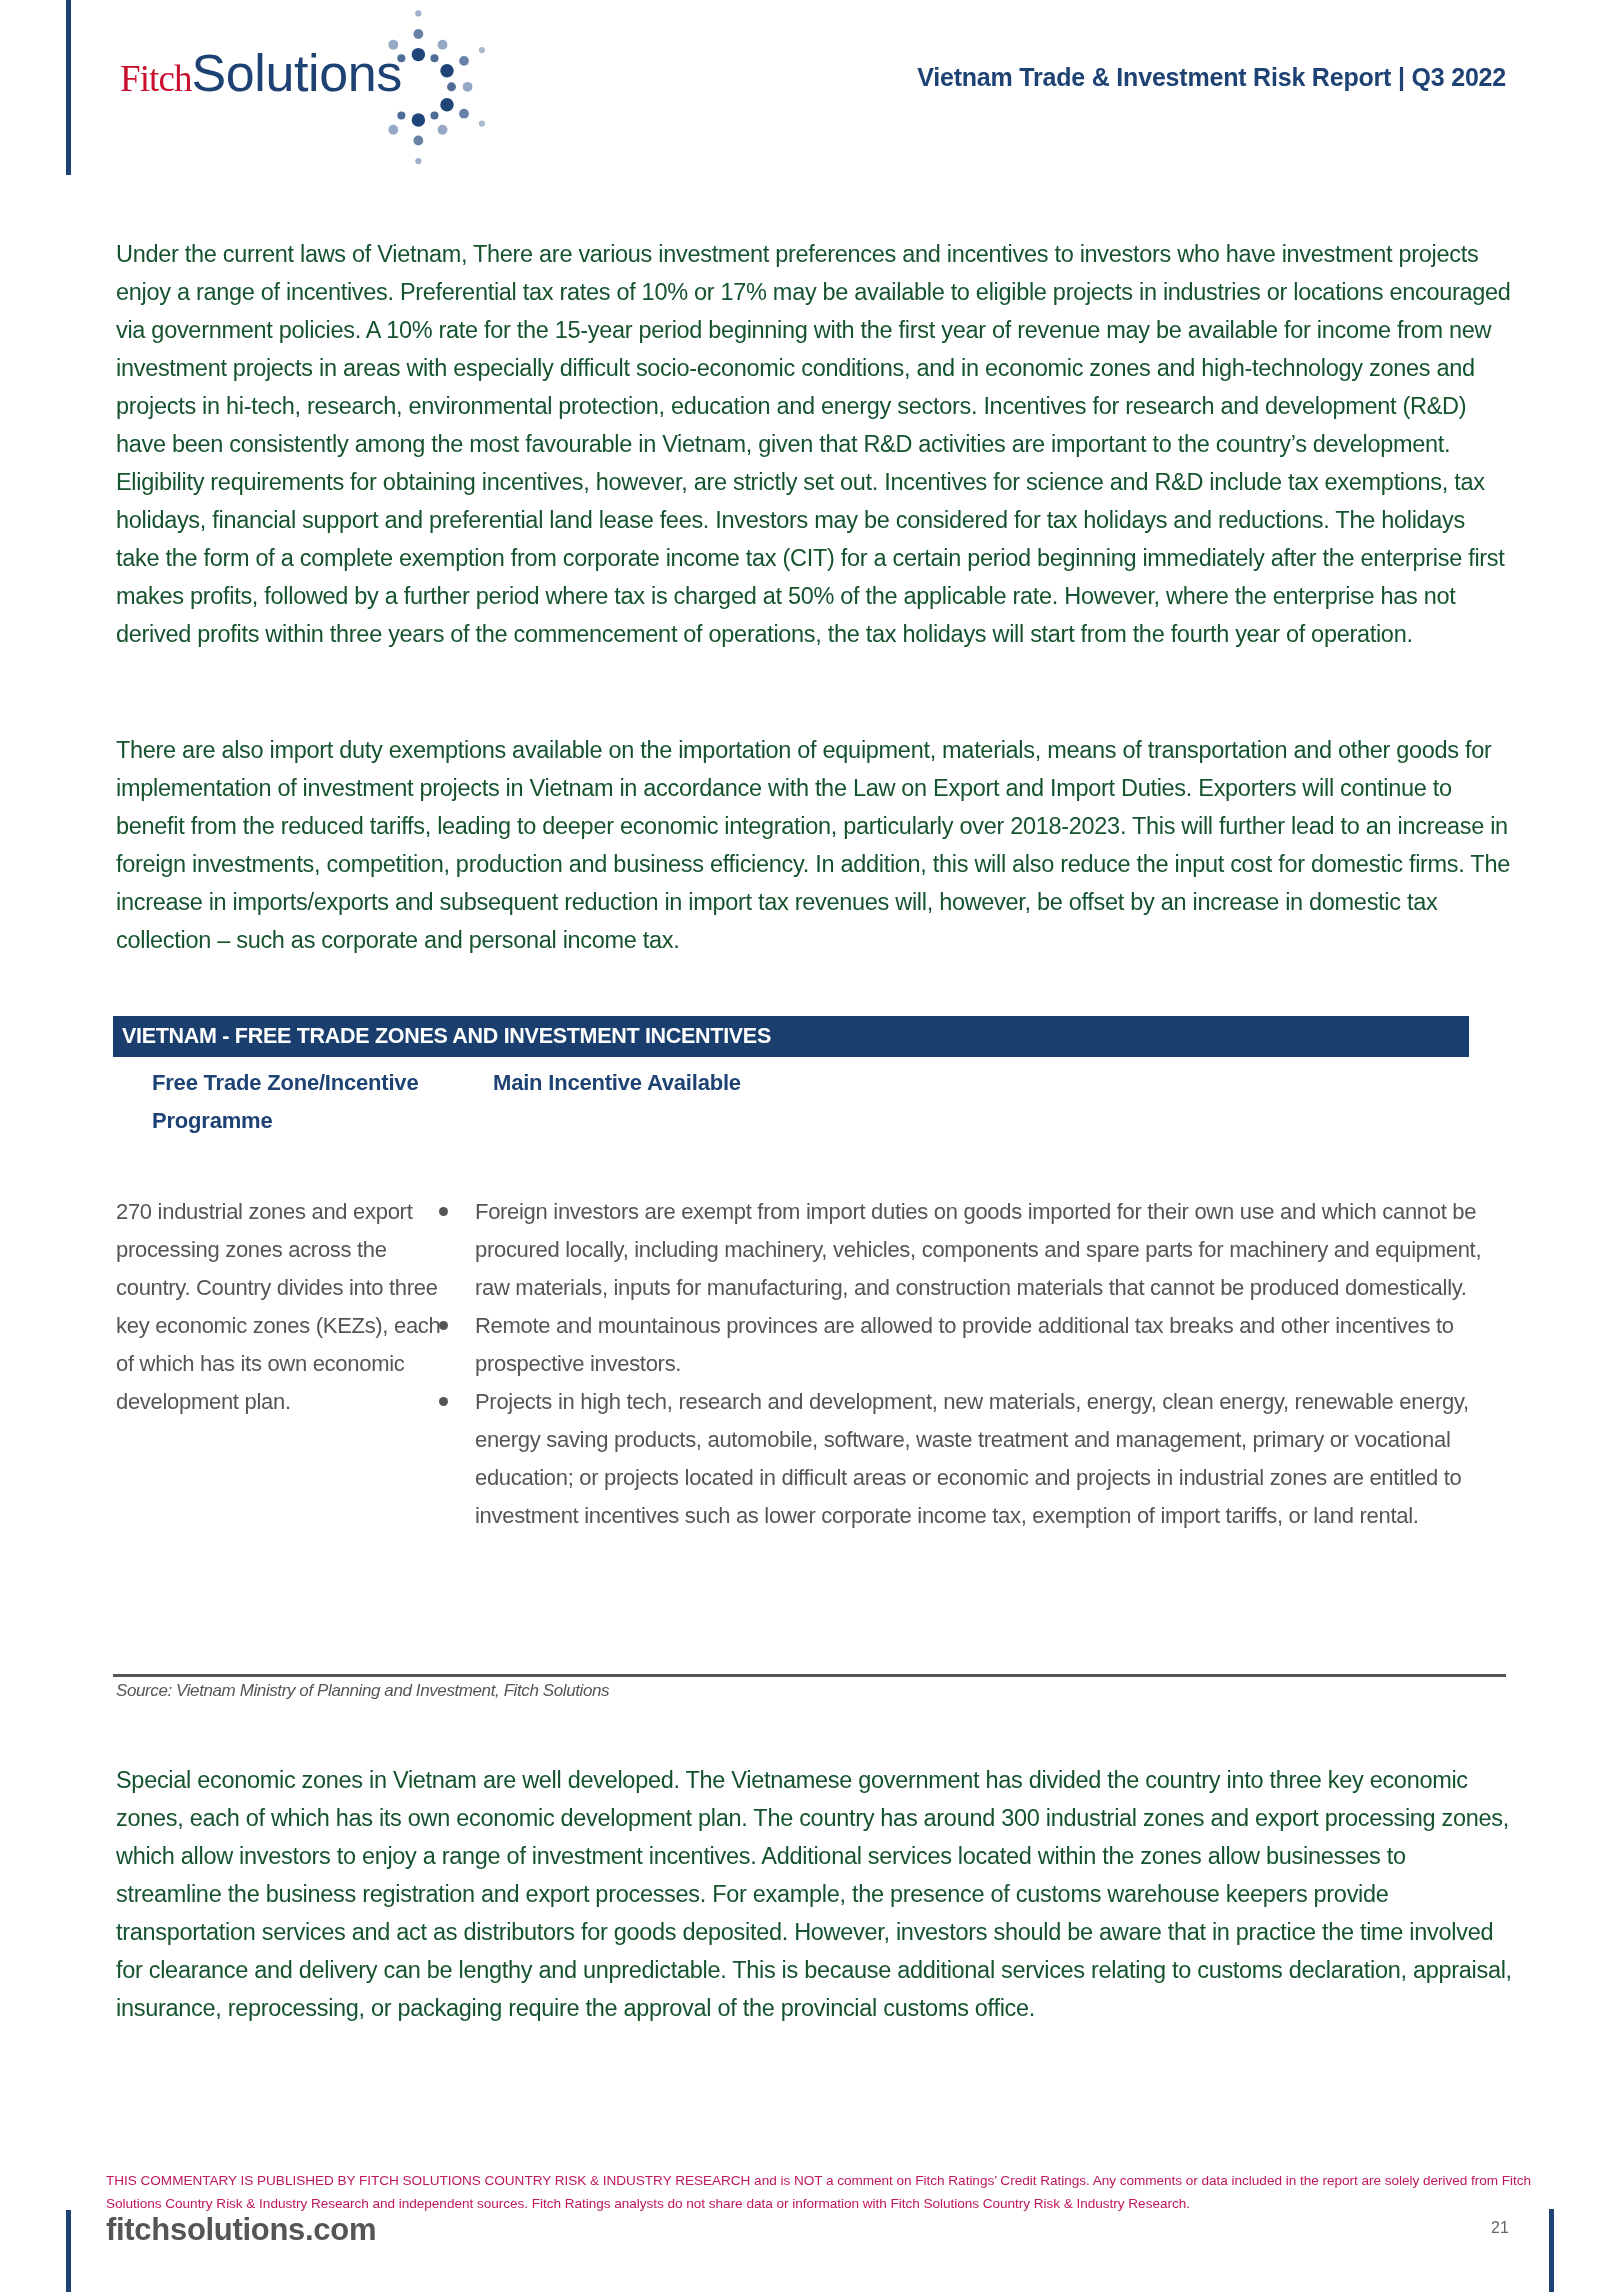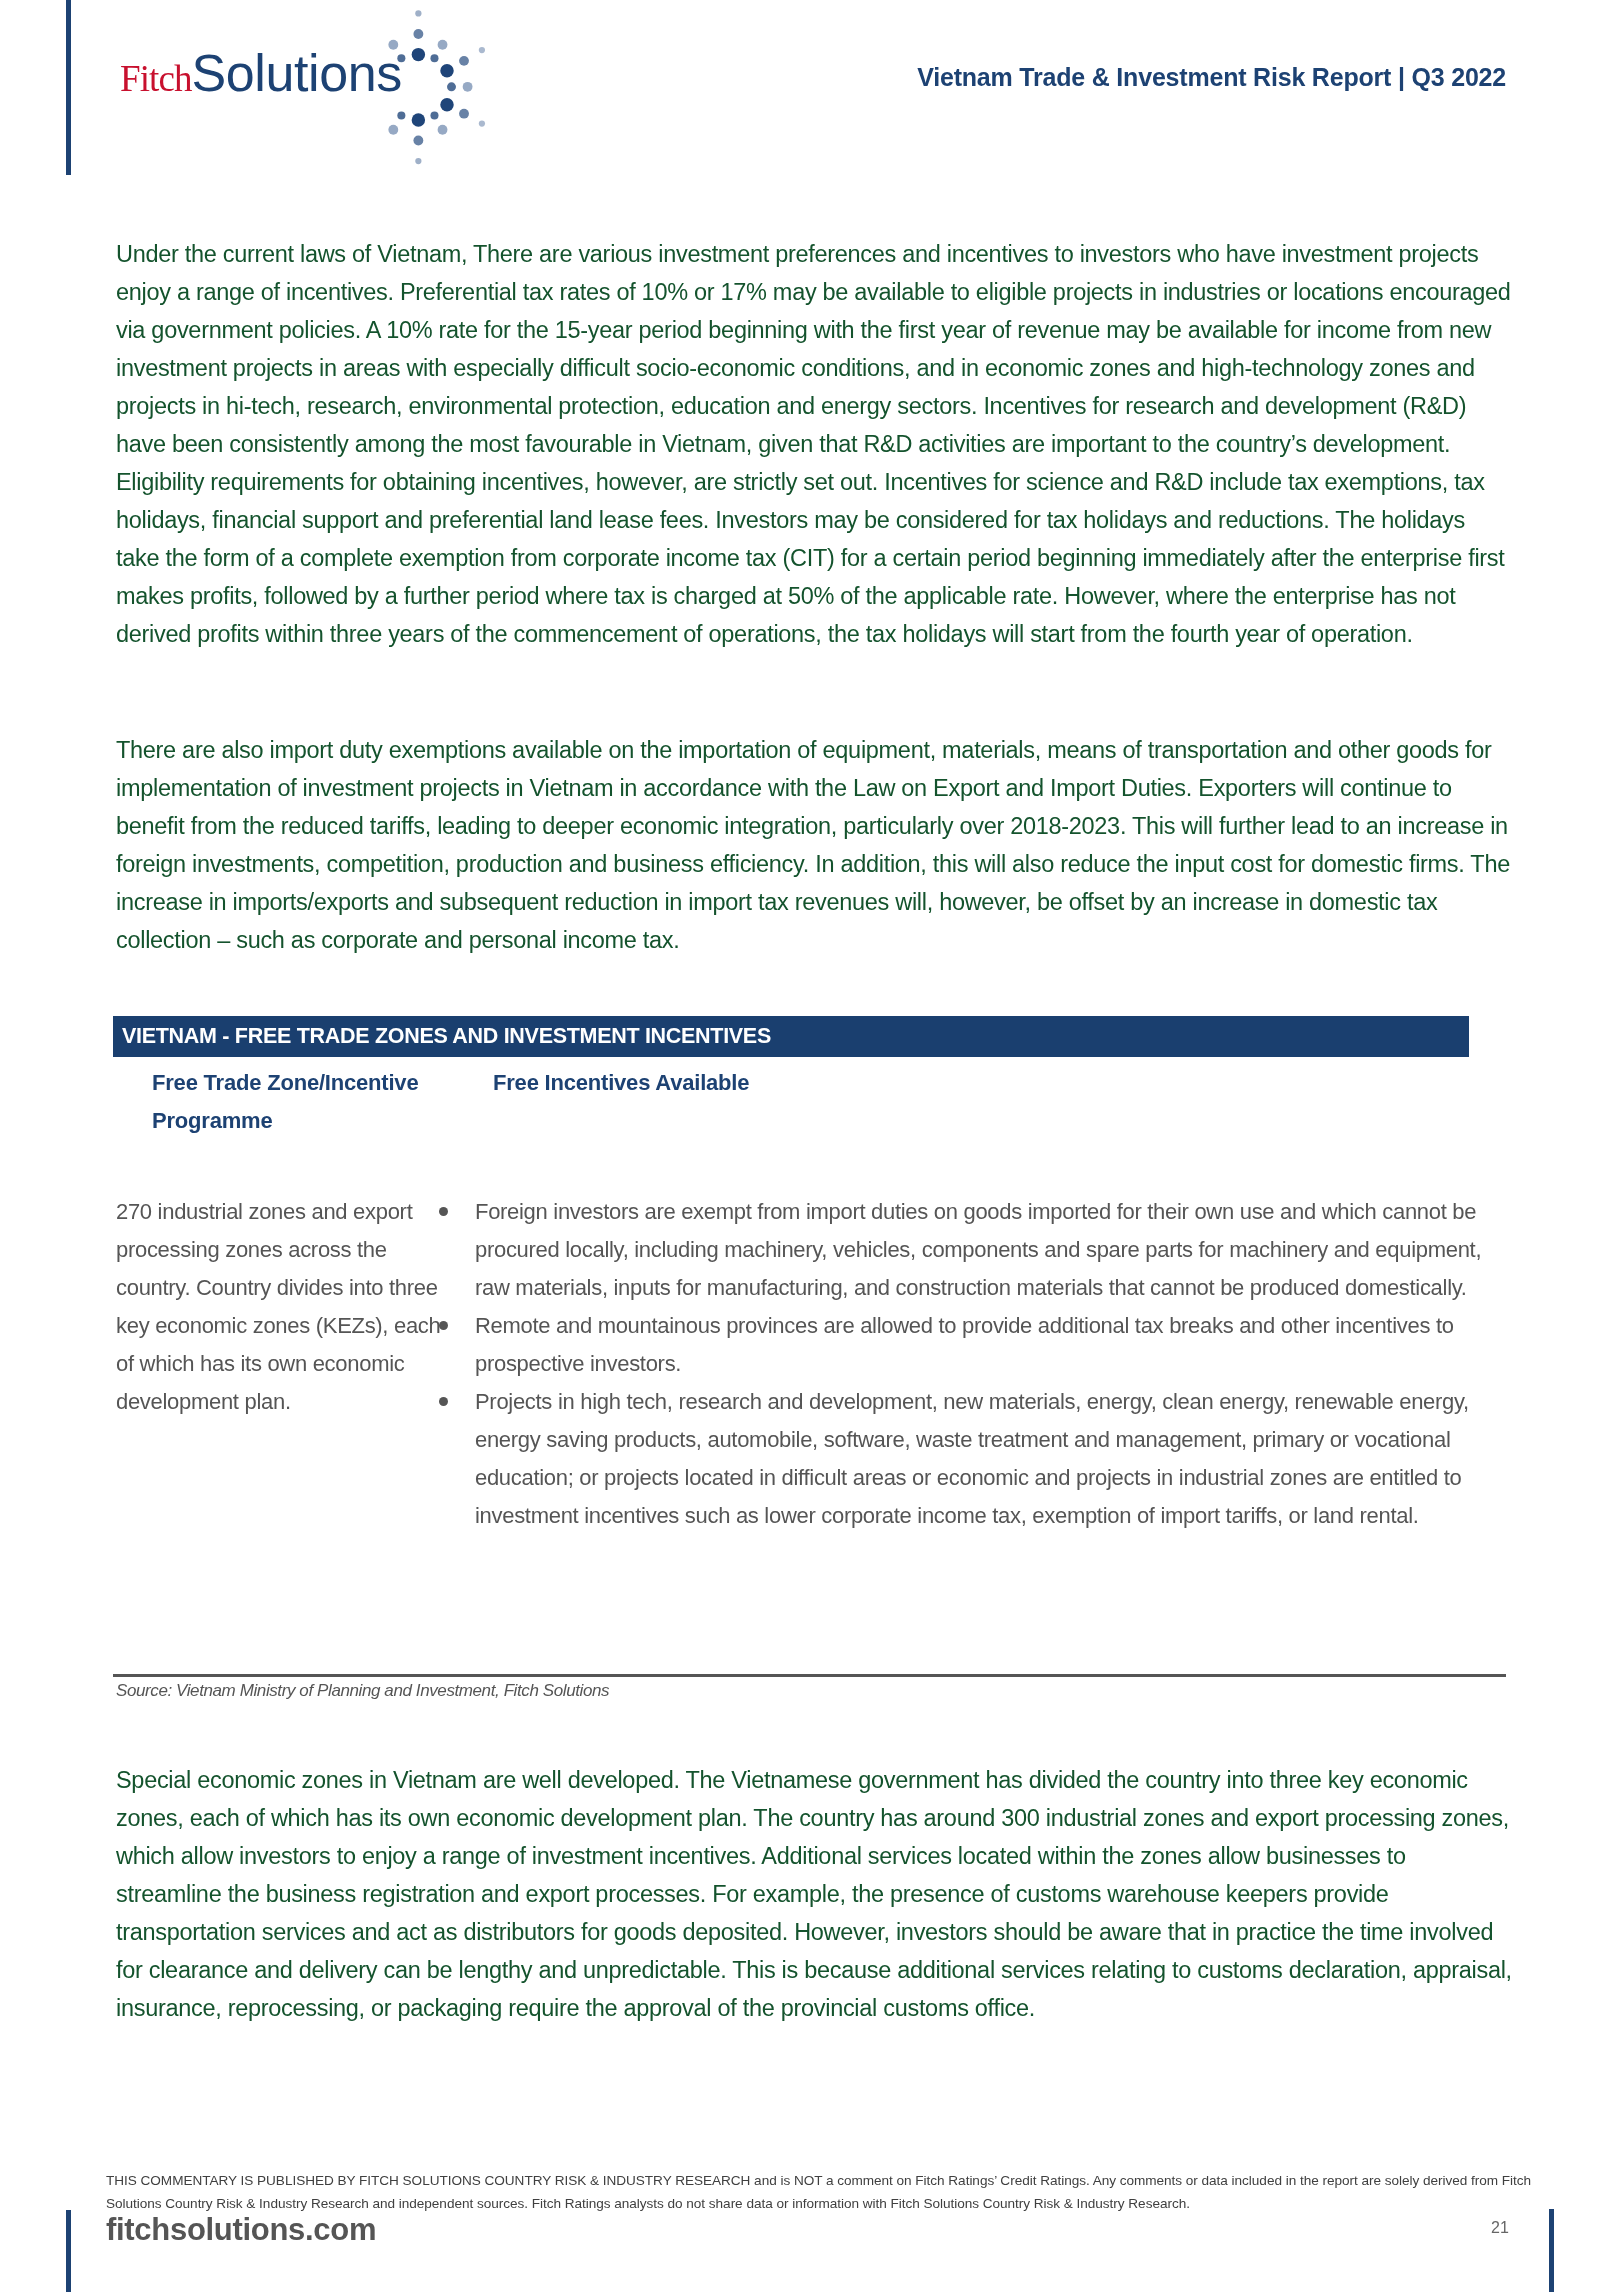--- a/index.html
+++ b/index.html
@@ -86,7 +86,7 @@
 </div>
 
 <div class="col-head" style="left:116px; top:1064px; width:296px;">Free Trade Zone/Incentive Programme</div>
-<div class="col-head" style="left:457px; top:1064px; width:537px;">Free Incentives Available</div>
+<div class="col-head" style="left:457px; top:1064px; width:537px;">Main Incentive Available</div>
 
 <div class="cell-text" style="left:116px; top:1193px; width:336px;">270 industrial zones and export processing zones across the country. Country divides into three key economic zones (KEZs), each of which has its own economic development plan.</div>
 

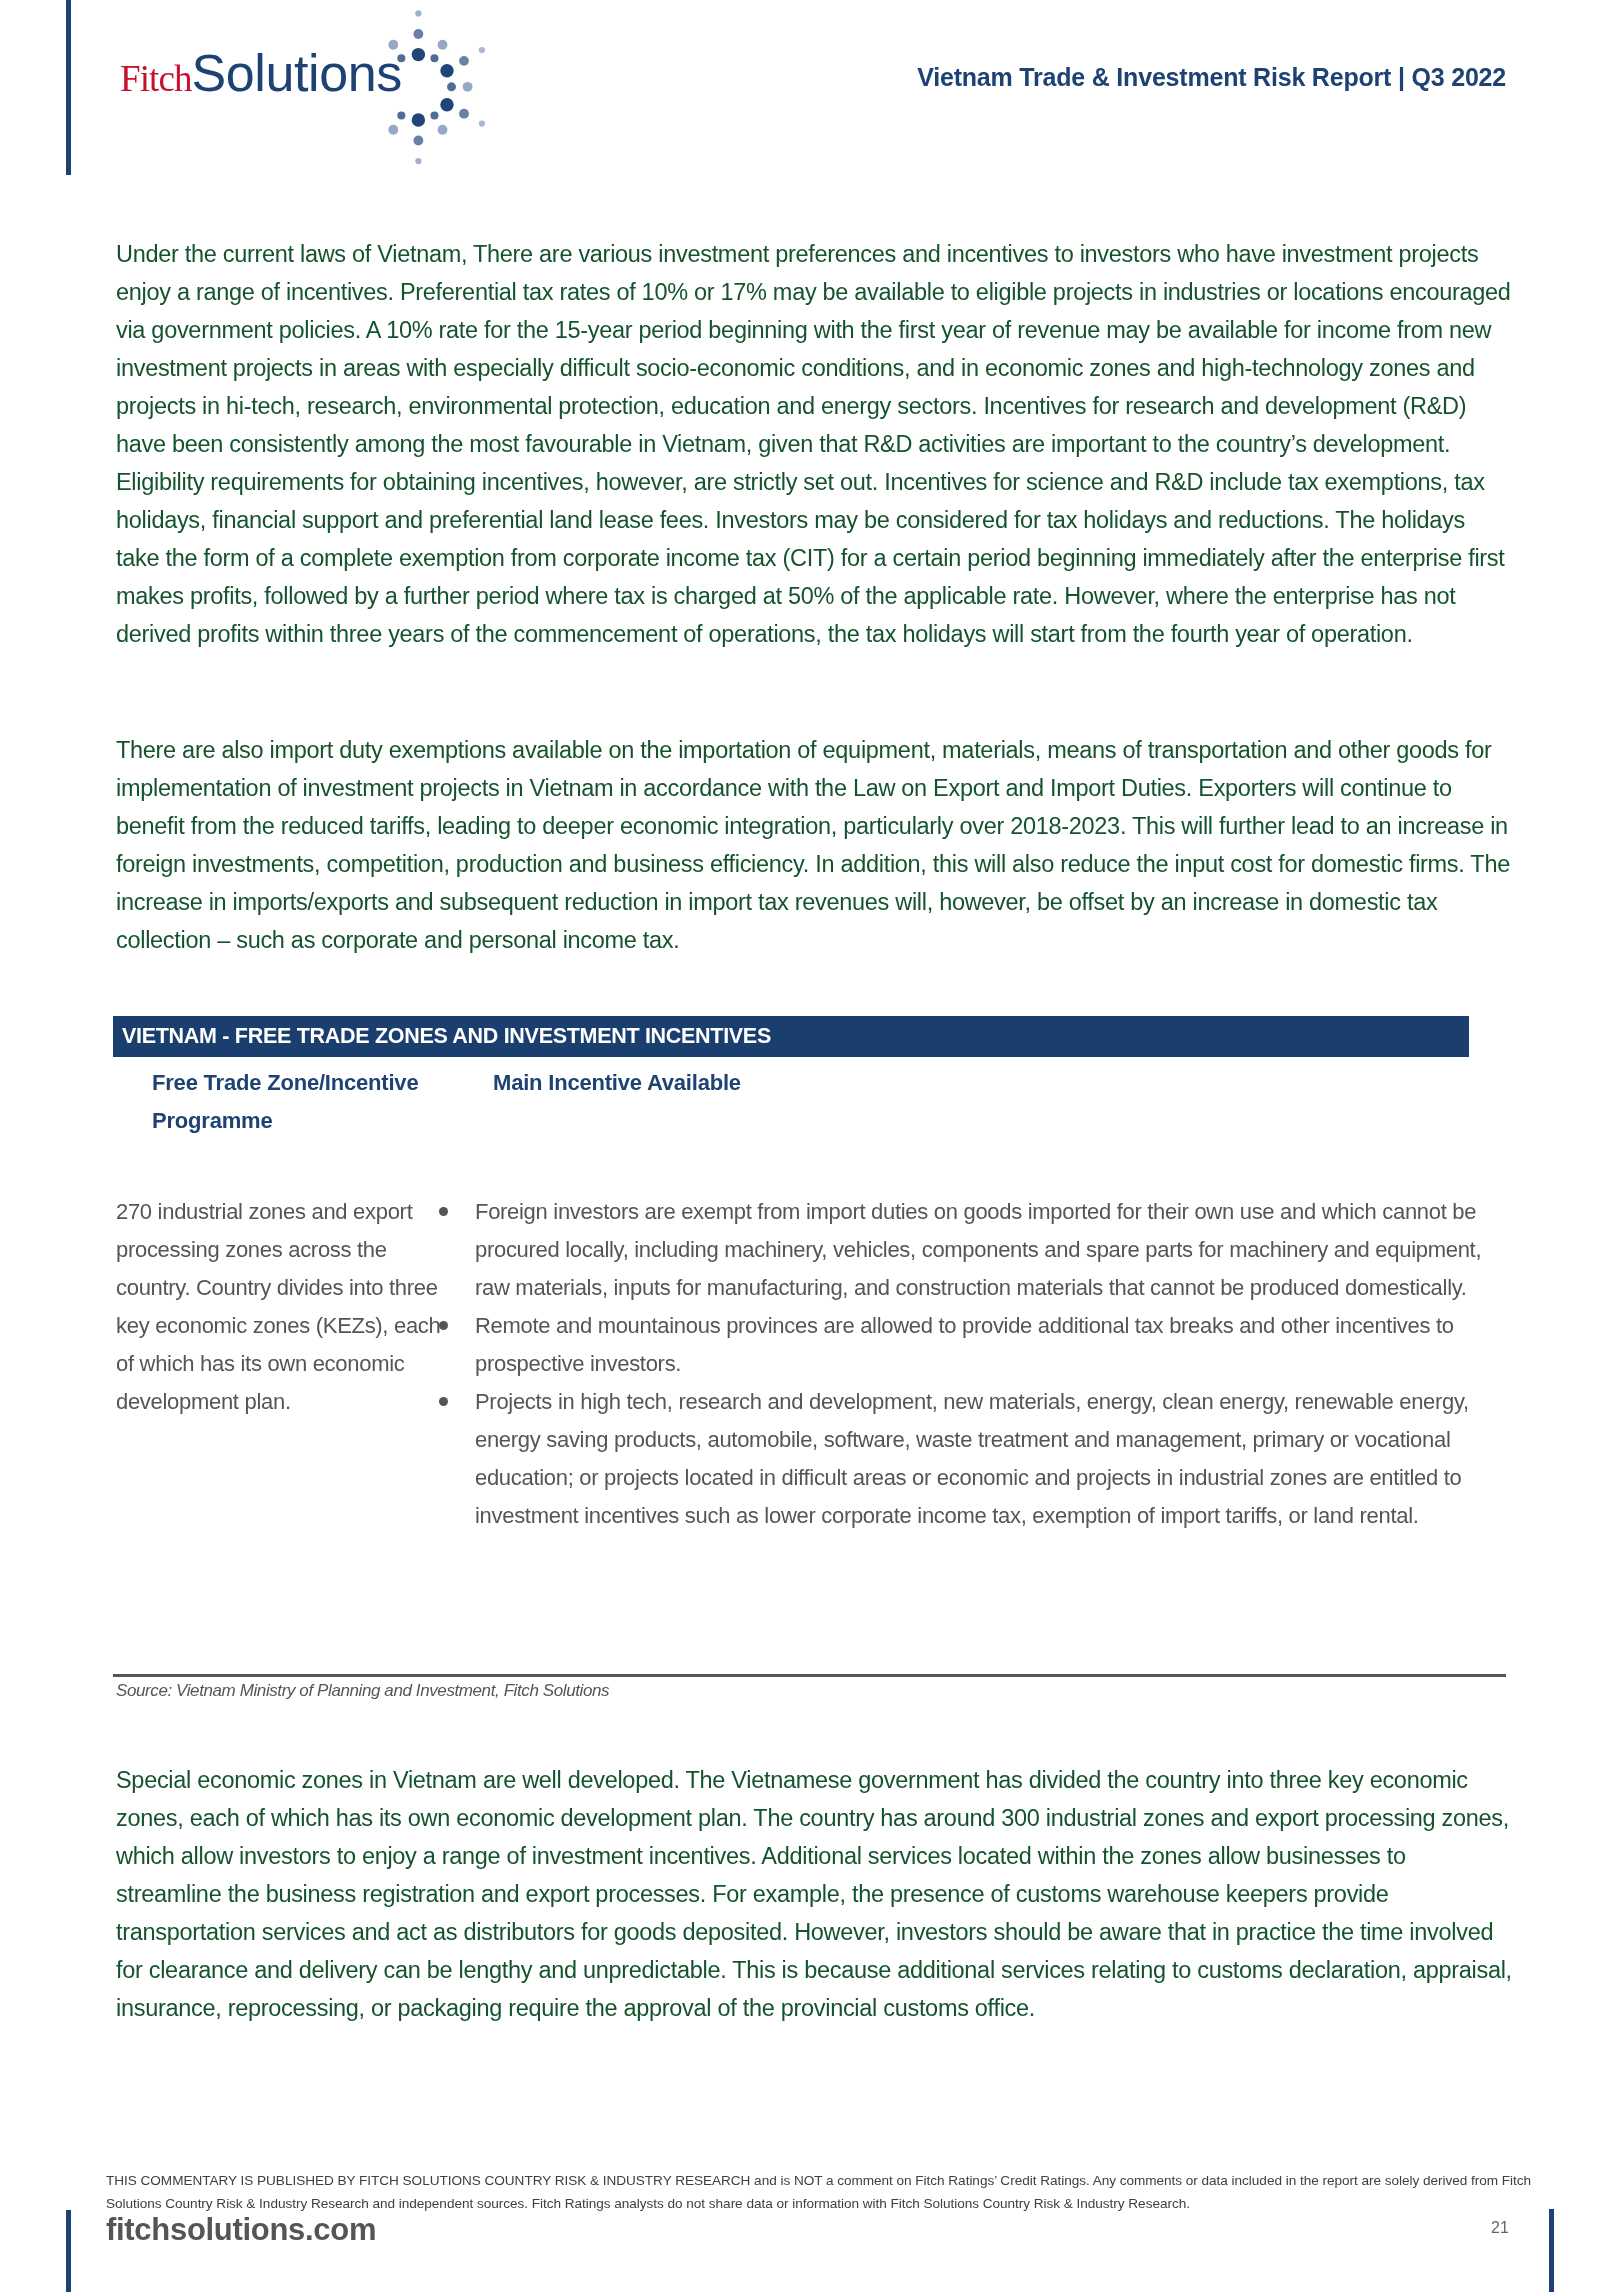--- a/index.html
+++ b/index.html
@@ -34,7 +34,7 @@
   .rule { position: absolute; left: 113px; top: 1674px; width: 1393px; height: 2.7px; background: #555555; }
   .source { position: absolute; left: 116px; top: 1681px; color: #555555; font-size: 17px;
             font-style: italic; letter-spacing: -0.4px; }
-  .disclaimer { position: absolute; left: 106px; top: 2169px; width: 1451px; color: #404040;
+  .disclaimer { position: absolute; left: 106px; top: 2169px; width: 1451px; color: #be185d;
                 font-size: 13.6px; line-height: 23px; letter-spacing: -0.04px; }
   .site { position: absolute; left: 106px; top: 2212px; color: #555555; font-size: 31px;
           font-weight: bold; letter-spacing: -0.3px; }

